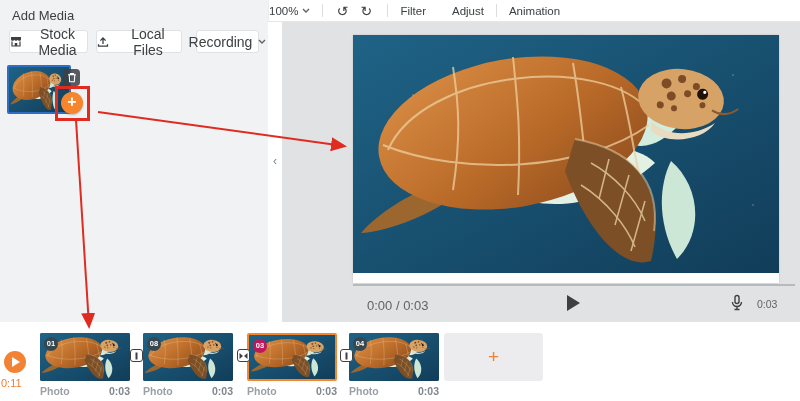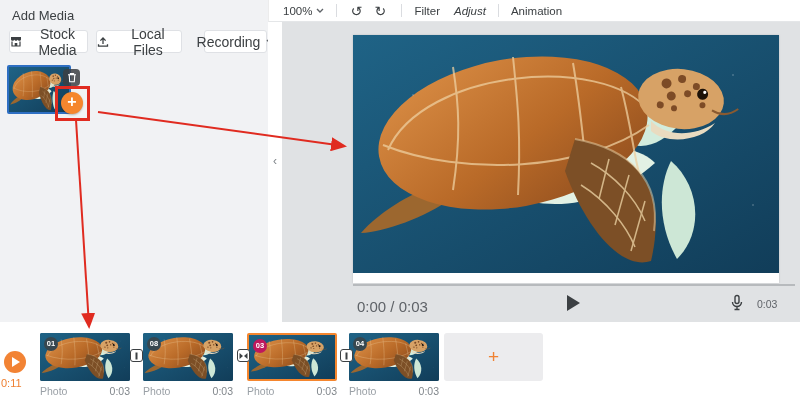--- a/index.html
+++ b/index.html
@@ -33,7 +33,7 @@
              border-bottom:1px solid #e4e6e8; border-left:1px solid #ececec;
              display:flex; align-items:center; font-size:11.5px; color:#3c4043; }
   .toolbar .sep { width:1px; height:13px; background:#dadce0; }
-  .zoom-ctl { margin-left:14px; display:flex; align-items:center; gap:4px; cursor:pointer; }
+  .zoom-ctl { display:flex; align-items:center; gap:4px; cursor:pointer; }
   .icon-btn { width:18px; height:18px; display:flex; align-items:center; justify-content:center;
               font-size:14px; color:#3c4043; cursor:pointer; }
   .menu-item { cursor:pointer; }

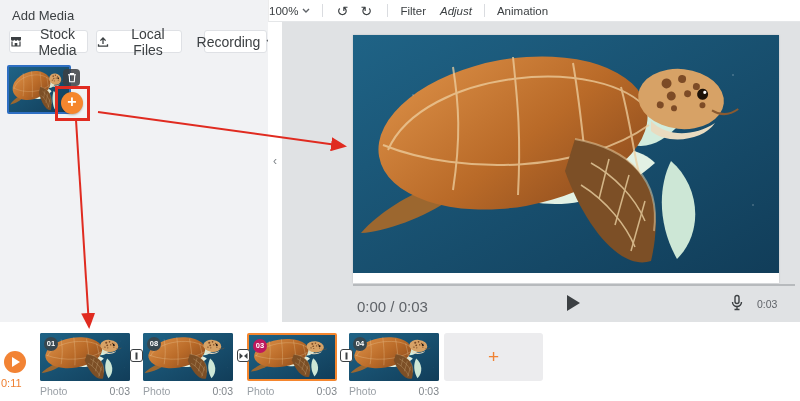--- a/index.html
+++ b/index.html
@@ -37,7 +37,7 @@
   .icon-btn { width:18px; height:18px; display:flex; align-items:center; justify-content:center;
               font-size:14px; color:#3c4043; cursor:pointer; }
   .menu-item { cursor:pointer; }
-  .ml12 { margin-left:12px; } .ml10 { margin-left:10px; } .ml6 { margin-left:6px; } .ml14 { margin-left:14px;font-style:italic; }
+  .ml12 { margin-left:12px; } .ml10 { margin-left:10px; } .ml6 { margin-left:6px; } .ml14 { margin-left:26px; }
 
   
   .collapse-strip { position:absolute; left:268px; top:22px; width:14px; height:300px; background:#fff; }

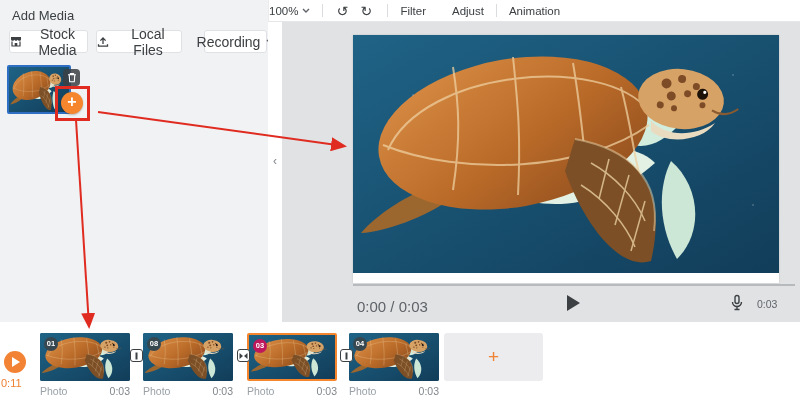--- a/index.html
+++ b/index.html
@@ -15,7 +15,7 @@
   .pbtn svg { flex:0 0 auto; }
   .btn-stock { left:9px;  width:79px; }
   .btn-local { left:96px; width:86px; }
-  .btn-rec   { left:204px; width:63px; }
+  .btn-rec   { left:196px; width:63px; }
 
   .media-thumb { position:absolute; left:7px; top:65px; width:64px; height:49px;
                  border:2px solid #2e6fc3; border-radius:2px; background:#14496b; }

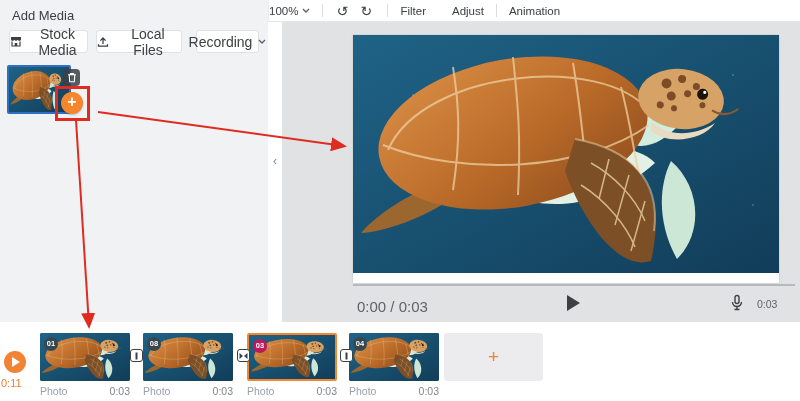--- a/index.html
+++ b/index.html
@@ -50,7 +50,7 @@
   .stage .img { position:absolute; left:0; top:0; width:426px; height:238px; overflow:hidden; }
   .seek-bar { position:absolute; left:71px; top:262px; width:442px; height:2px; background:#b7babd; cursor:pointer; }
   .pv-controls { position:absolute; left:71px; top:268px; width:442px; height:26px; }
-  .pv-time { position:absolute; left:4px; top:8px; font-size:15px; color:#5f6368; }
+  .pv-time { position:absolute; left:14px; top:8px; font-size:13px; color:#5f6368; }
   .pv-play { position:absolute; left:214px; top:5px; width:0; height:0; cursor:pointer;
              border-left:13px solid #3c4043; border-top:8px solid transparent; border-bottom:8px solid transparent; }
   .pv-mic { position:absolute; left:376px; top:4px; width:18px; height:18px; cursor:pointer; }

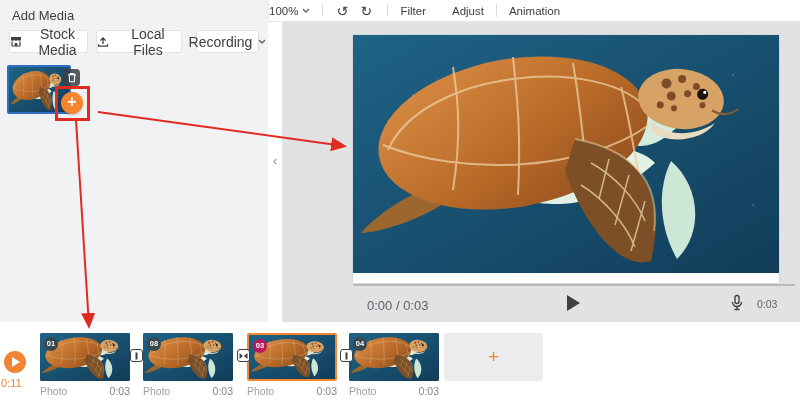--- a/index.html
+++ b/index.html
@@ -71,7 +71,7 @@
            color:#fff; font-size:7.5px; font-weight:bold; line-height:14px; text-align:center; z-index:2; }
   .badge.sel { background:#be185d; }
   .clip-label-row { position:absolute; top:63px; width:90px; display:flex; justify-content:space-between;
-                    font-size:10.5px; color:#9aa0a6; }
+                    font-size:10.5px; color:#9aa0a6;font-weight:bold; }
   .clip-label-row .dur { color:#80868b; }
   .trans-btn { position:absolute; top:27px; width:13px; height:13px; background:#fff; border:1.5px solid #3c4043;
                border-radius:3px; display:flex; align-items:center; justify-content:center; cursor:pointer; z-index:2; }

